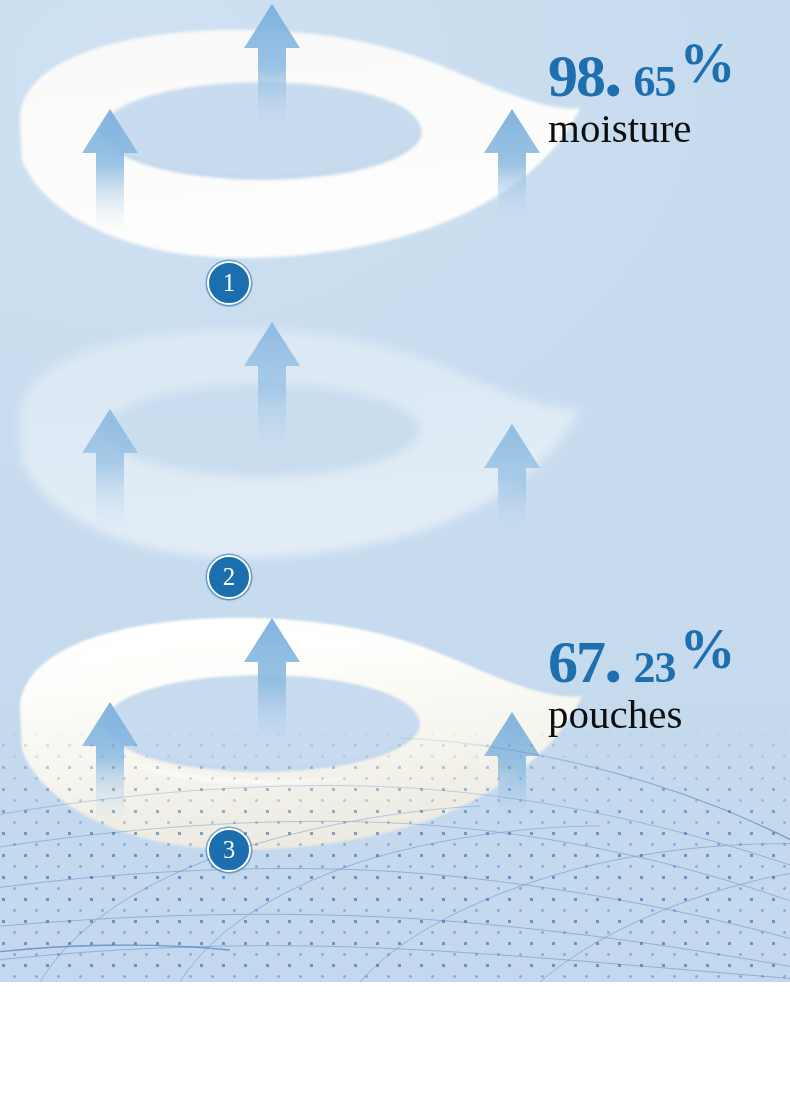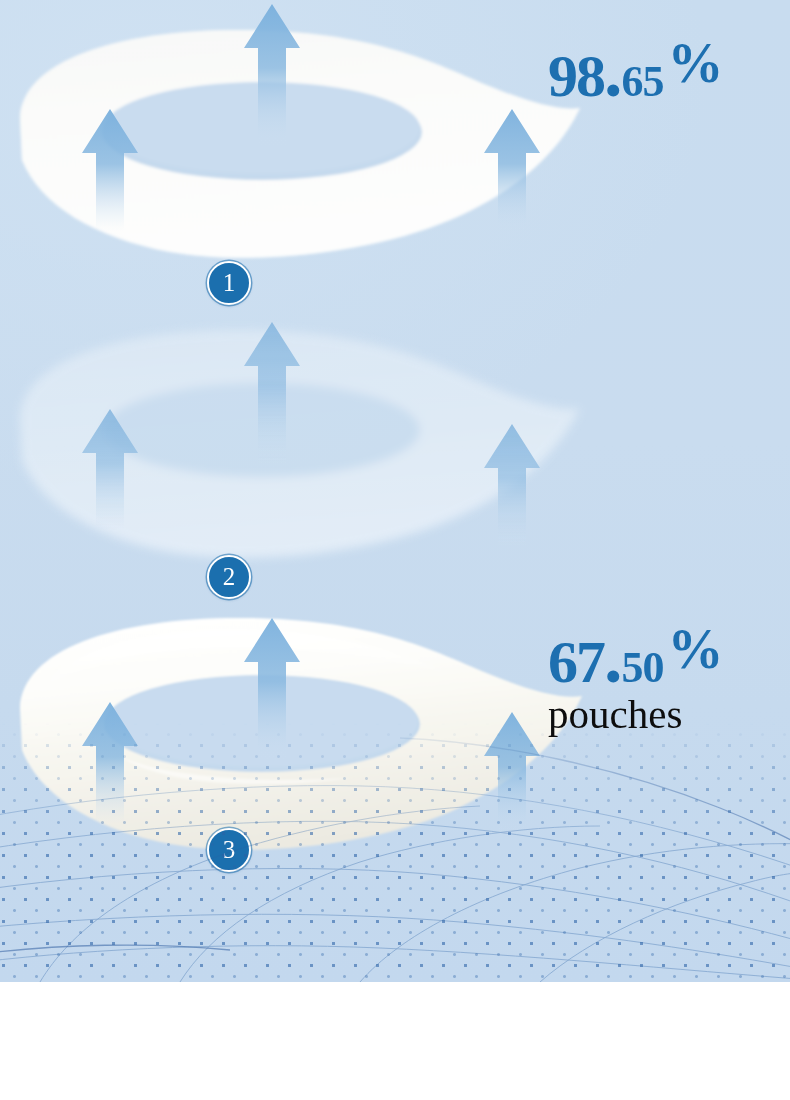--- a/index.html
+++ b/index.html
@@ -124,6 +124,7 @@
   .stat .dec {
     font-size: 44px;
     letter-spacing: -1px;
+    margin-left: 12px;
   }
   .stat .pct {
     font-size: 56px;

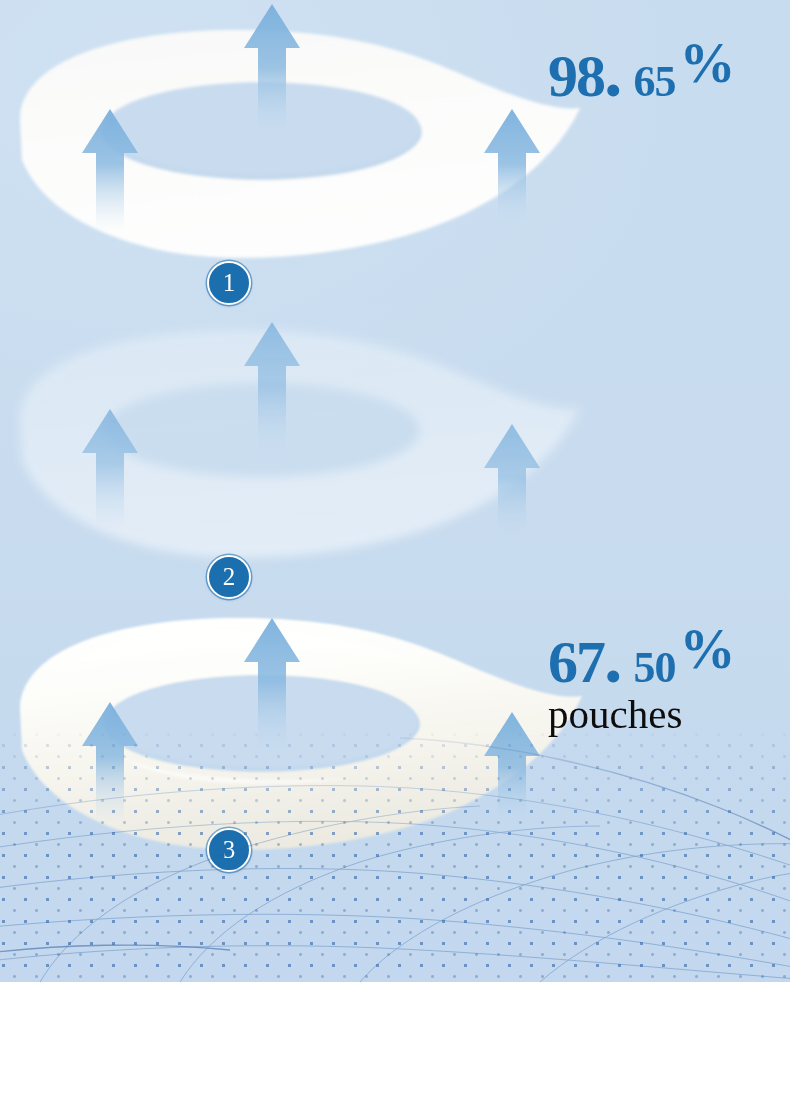--- a/index.html
+++ b/index.html
@@ -222,6 +222,7 @@
         <span class="num-line">
           <span class="whole">98</span><span class="dot">.</span><span class="dec">65</span><span class="pct">%</span>
         </span>
+        <span class="label">moisture</span>
       </div>
     </div>
 

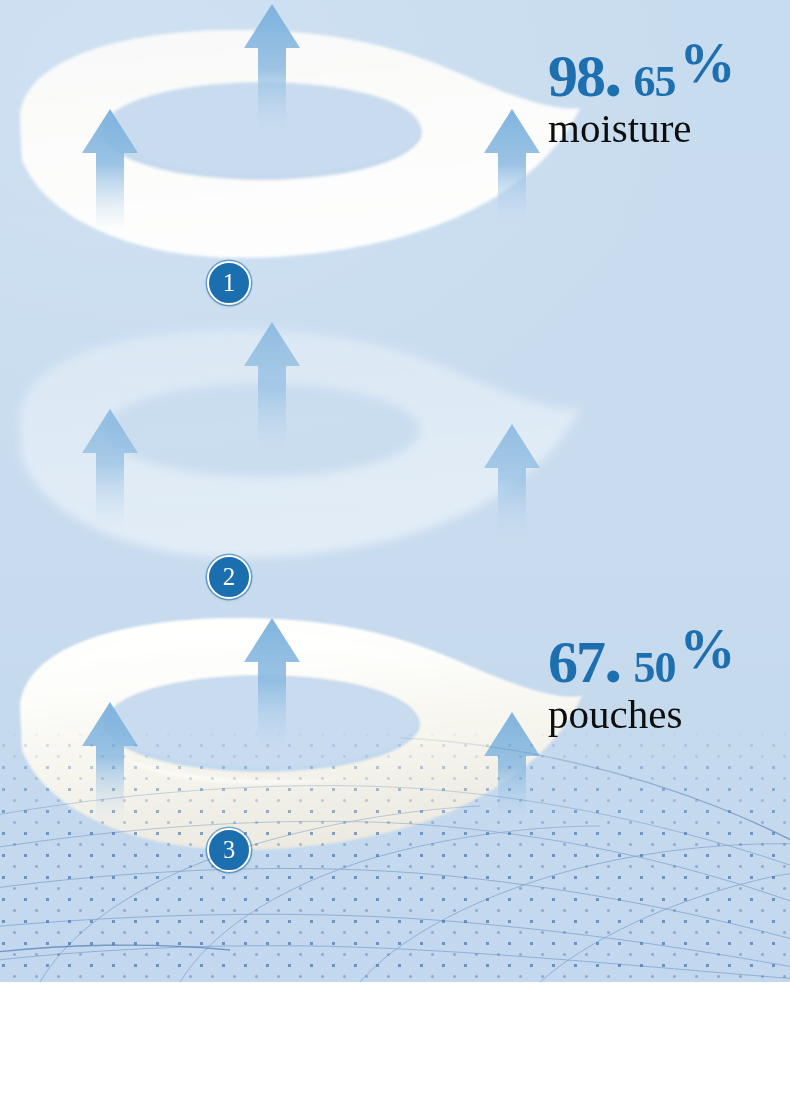--- a/index.html
+++ b/index.html
@@ -348,7 +348,7 @@
 
       <div class="stat" style="left:548px;top:32px;">
         <span class="num-line">
-          <span class="whole">67</span><span class="dot">.</span><span class="dec">50</span><span class="pct">%</span>
+          <span class="whole">67</span><span class="dot">.</span><span class="dec">23</span><span class="pct">%</span>
         </span>
         <span class="label">pouches</span>
       </div>

